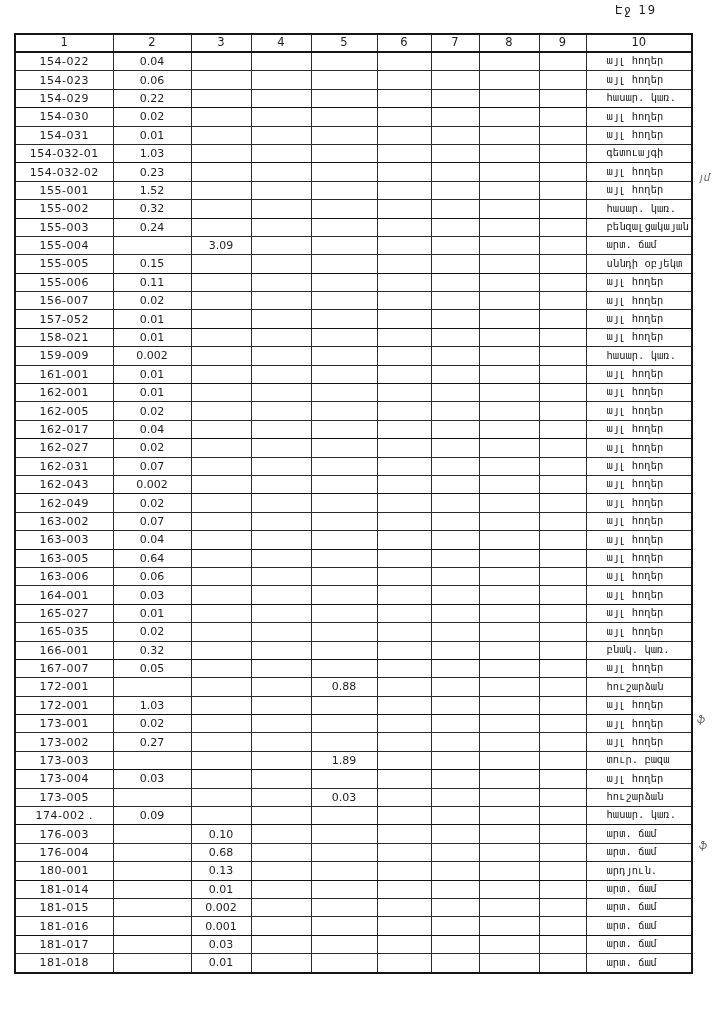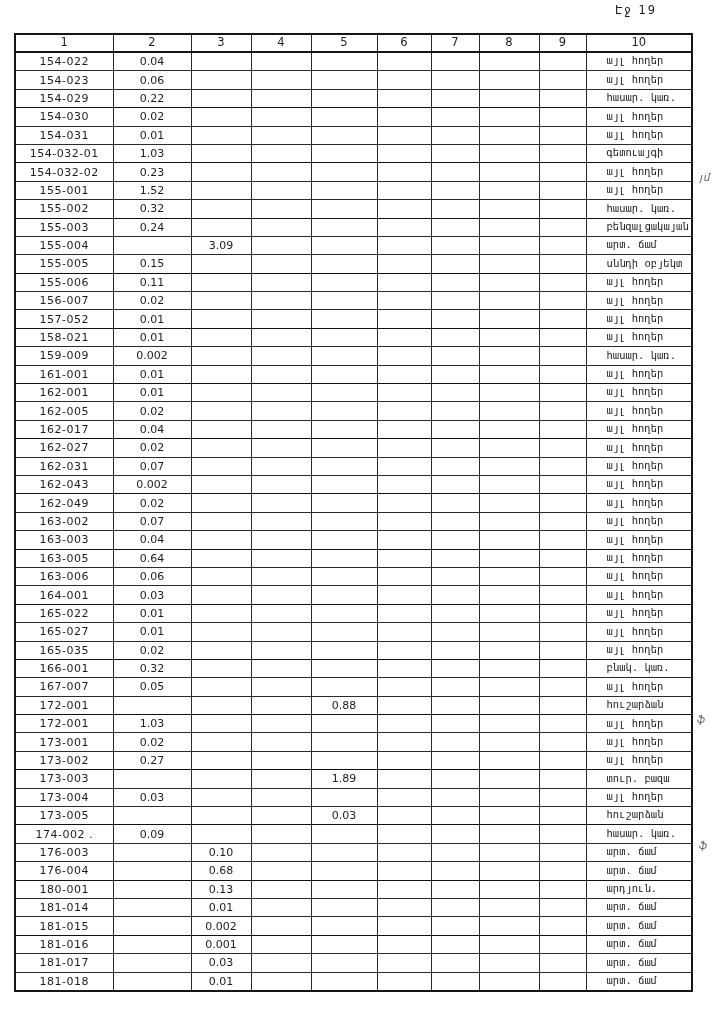--- a/index.html
+++ b/index.html
@@ -463,18 +463,6 @@
         <td class="c9">այլ հողեր</td>
       </tr>
       <tr>
-        <td class="c0">165-022</td>
-        <td class="num">0.01</td>
-        <td class="num"></td>
-        <td class="num"></td>
-        <td class="num"></td>
-        <td class="num"></td>
-        <td class="num"></td>
-        <td class="num"></td>
-        <td class="num"></td>
-        <td class="c9">այլ հողեր</td>
-      </tr>
-      <tr>
         <td class="c0">165-027</td>
         <td class="num">0.01</td>
         <td class="num"></td>

